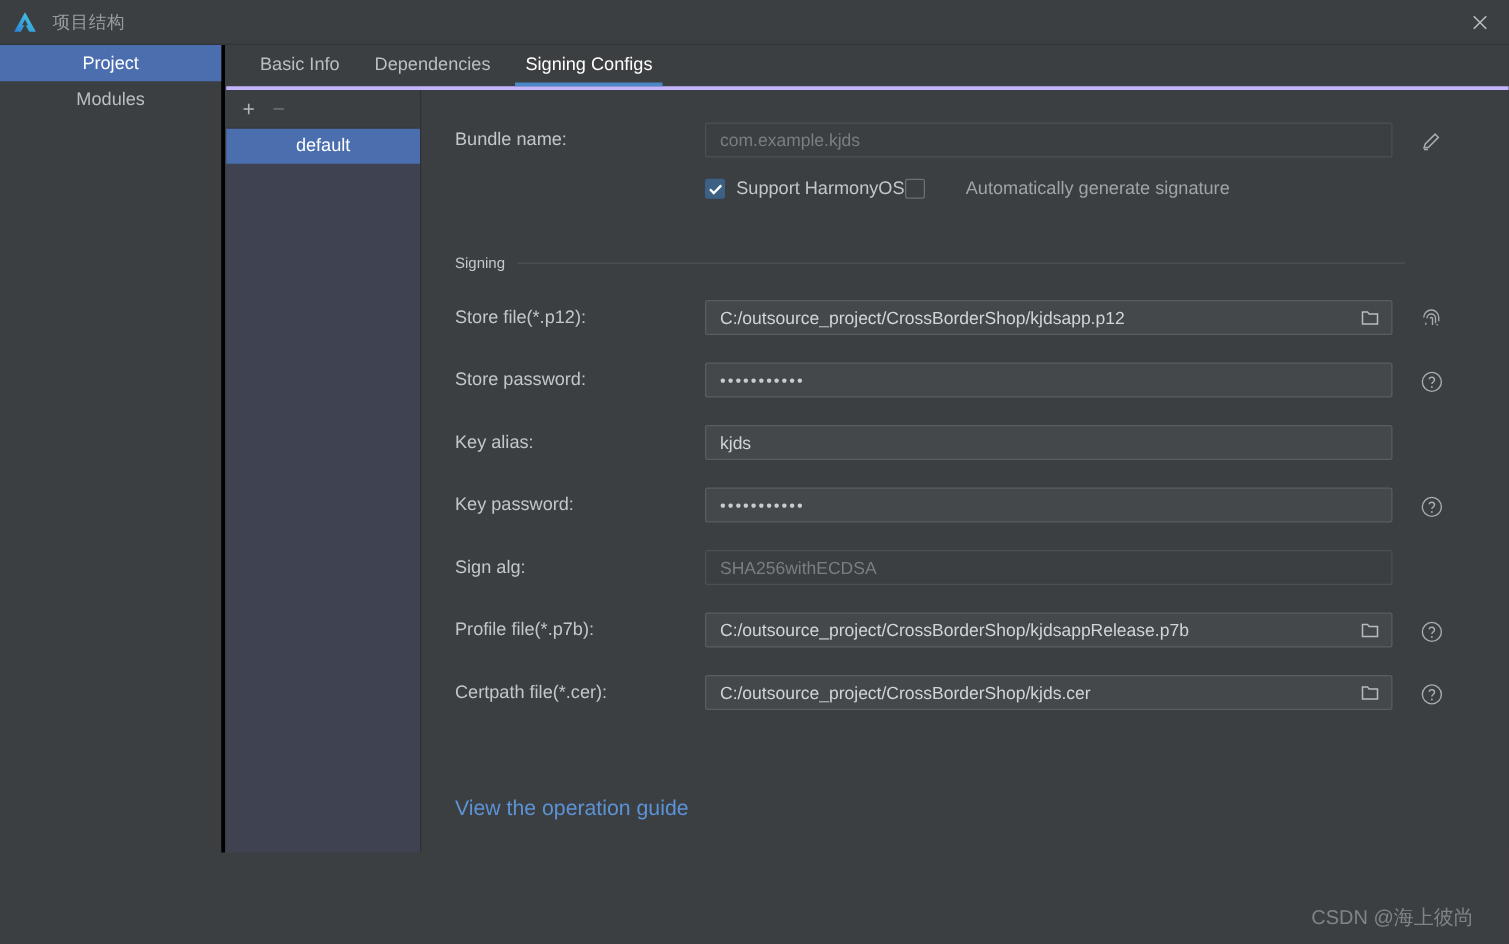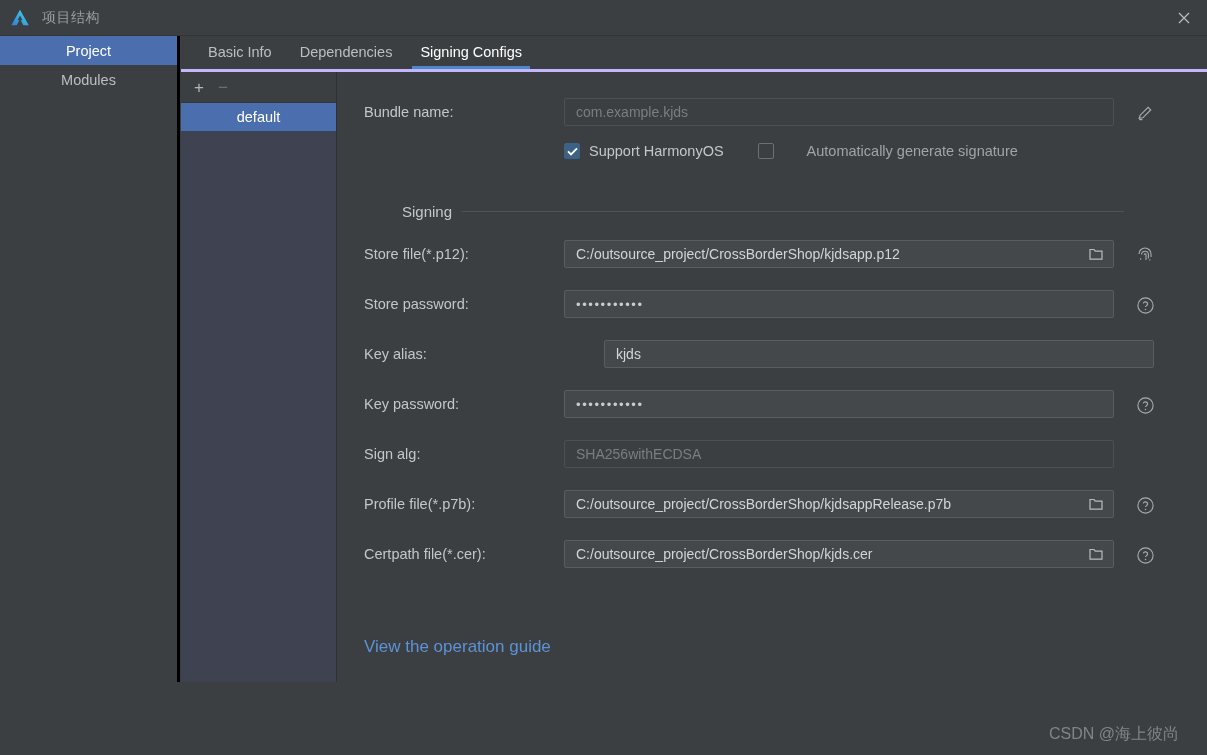--- a/index.html
+++ b/index.html
@@ -94,7 +94,7 @@
   }
 
   
-  .cbrow { position: absolute; display: flex; gap: 34px; }
+  .cbrow { position: absolute; display: flex; }
   .cb { display: flex; align-items: center; gap: 9px; }
   .box {
     width: 16px; height: 16px; border-radius: 2px; flex-shrink: 0;

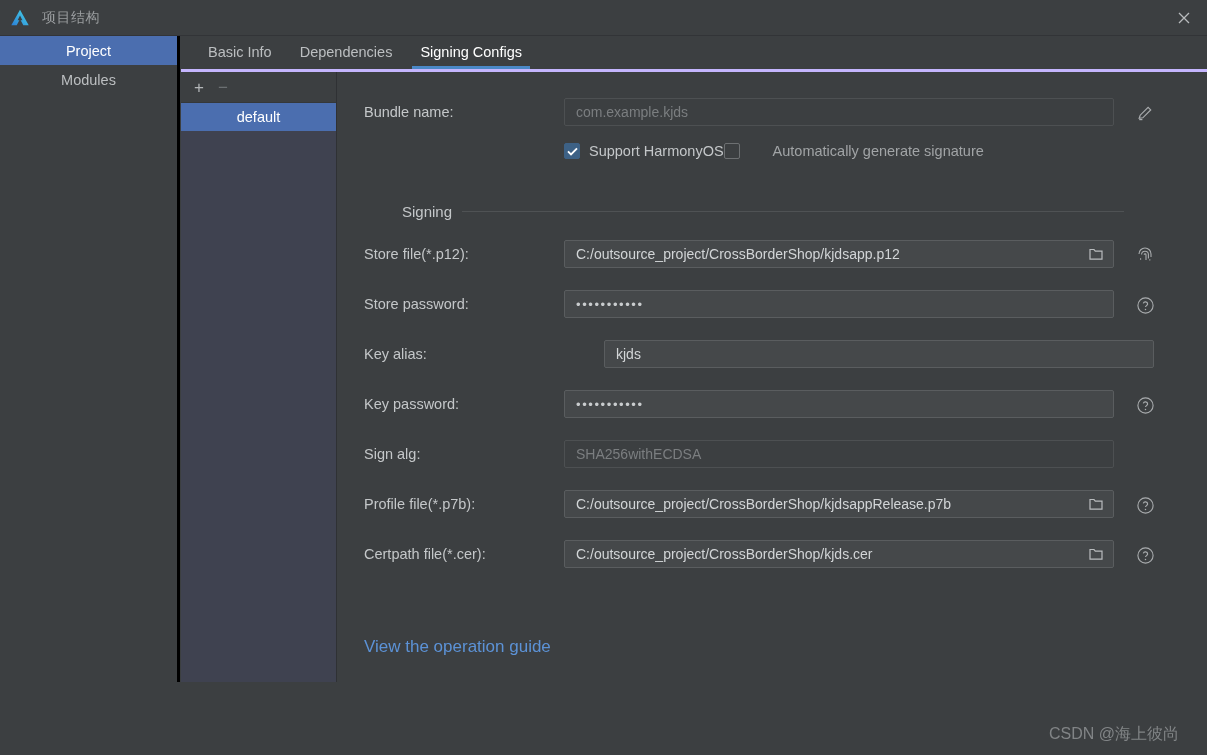--- a/index.html
+++ b/index.html
@@ -108,7 +108,7 @@
 
   
   .group { position: absolute; display: flex; align-items: center; gap: 10px; }
-  .group .gtitle { font-size: 15px; color: #c4c7c9; white-space: nowrap; margin-left: 38px; }
+  .group .gtitle { font-size: 12px; color: #c4c7c9; white-space: nowrap; }
   .group .grule { height: 1px; background: #4f5254; }
 
   

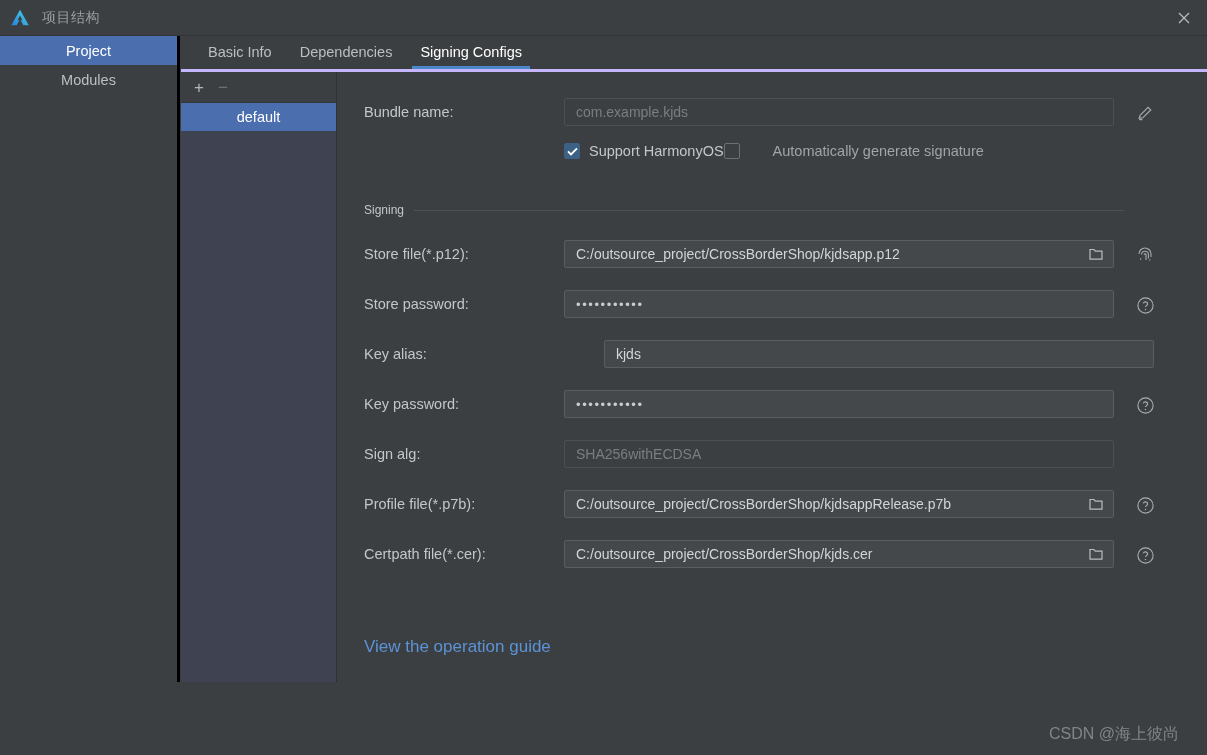--- a/index.html
+++ b/index.html
@@ -267,7 +267,7 @@
       </svg>
     </div>
 
-    <div class="row" style="left:26px; top:268px; width:790px;justify-content:space-between;">
+    <div class="row" style="left:26px; top:268px; width:790px;">
       <span class="flabel" style="width:200px">Key alias:</span>
       <div class="field" style="width:550px">
         <span class="val">kjds</span>

